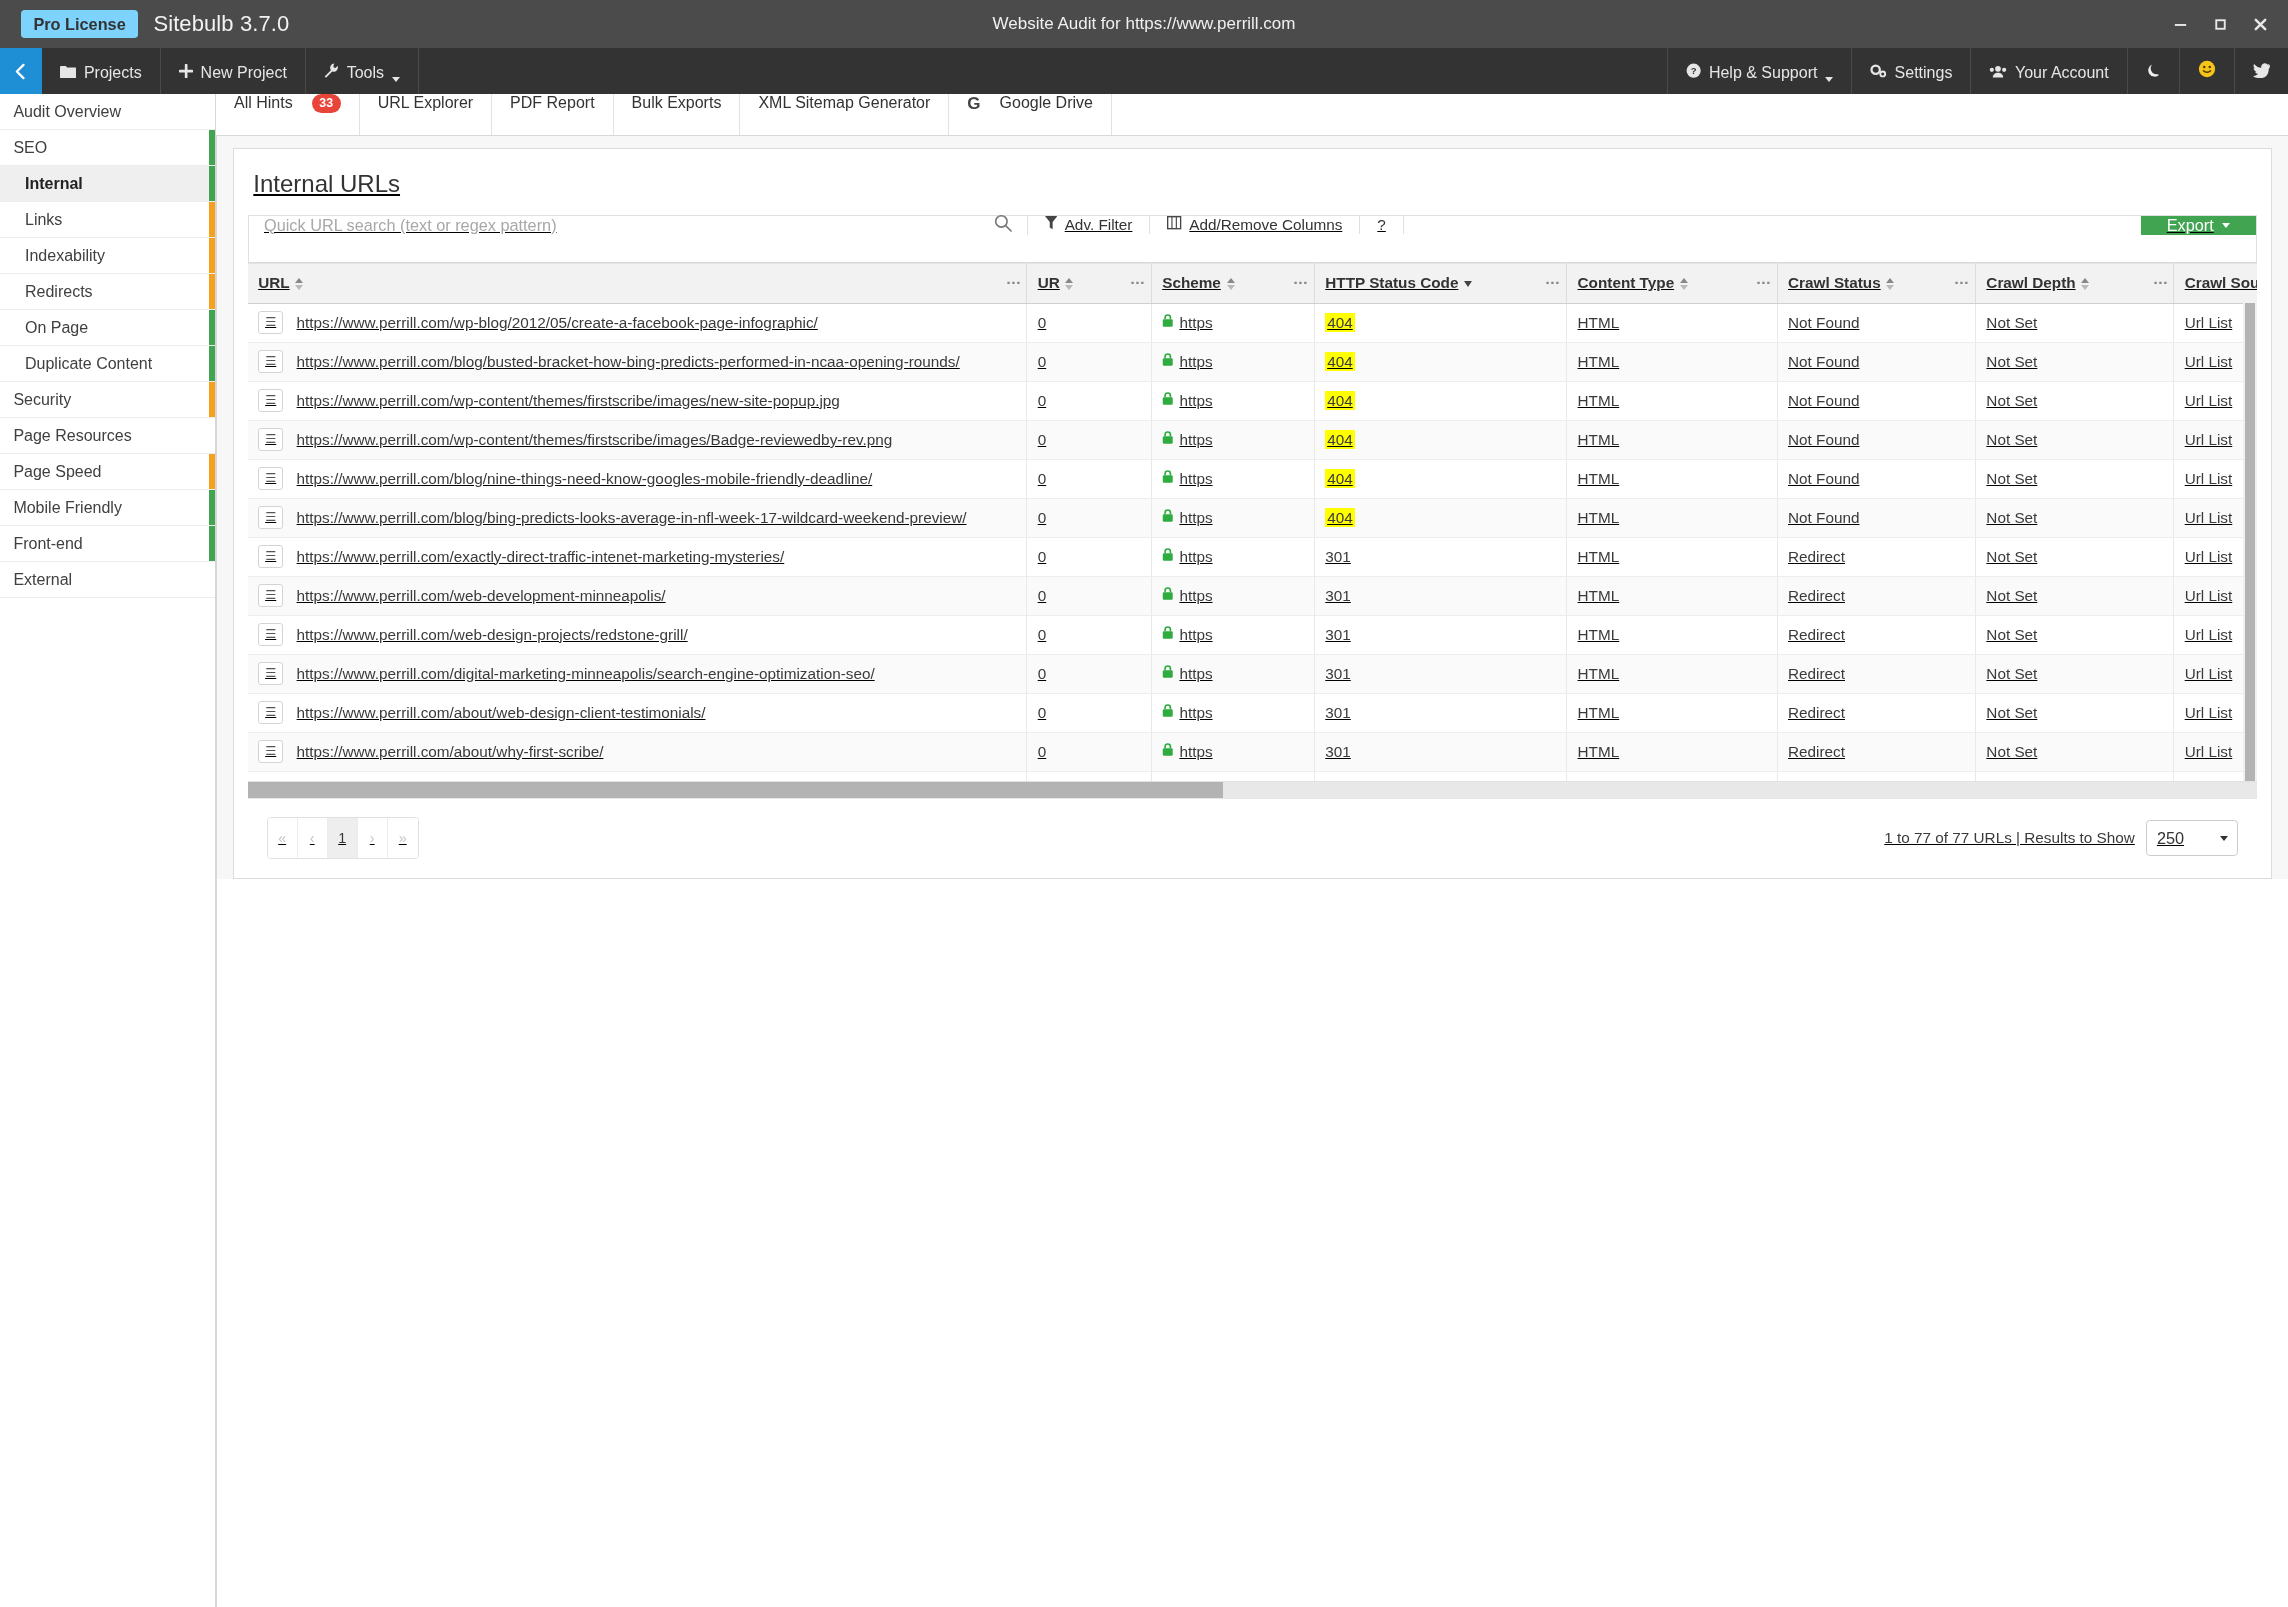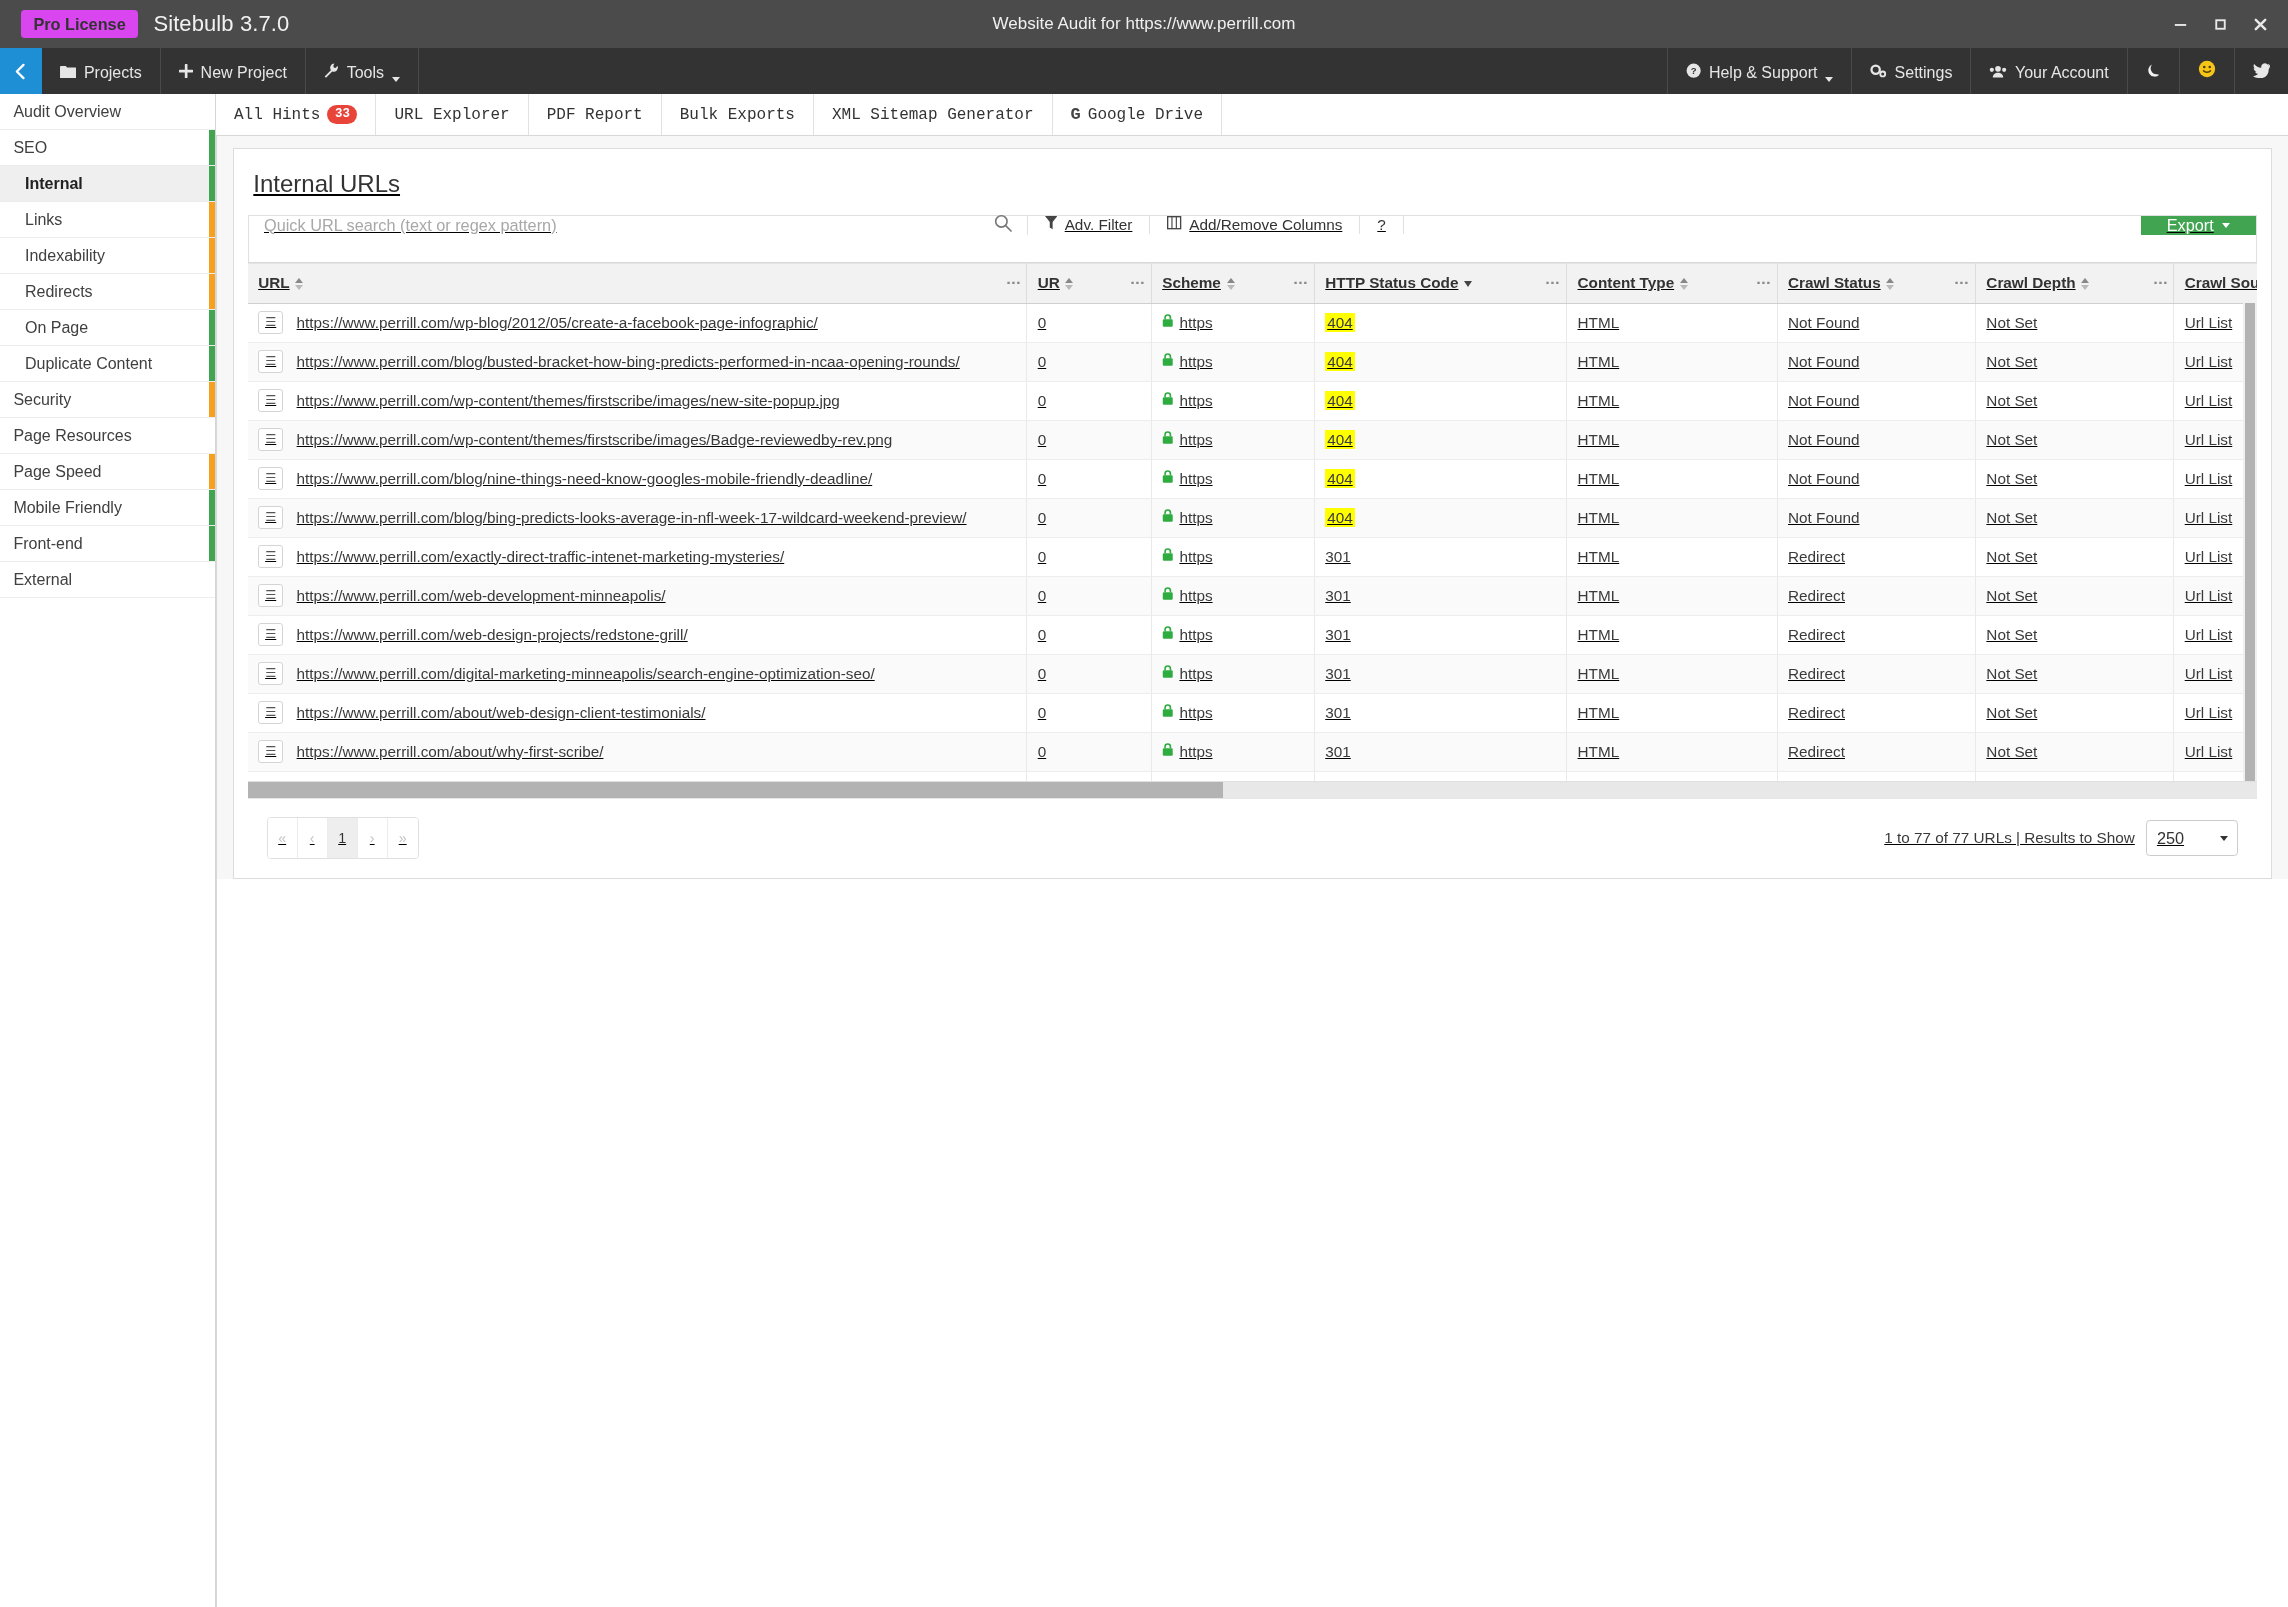--- a/index.html
+++ b/index.html
@@ -16,7 +16,7 @@
     display: flex; align-items: center; position: relative;
   }
   .pro-badge {
-    background: #d946ef; color: #333333; font-size: 16.3px; font-weight: bold;
+    background: #7dd3fc; color: #333333; font-size: 16.3px; font-weight: bold;
     padding: 4.8px 12.4px; border-radius: 3.8px; margin-left: 21px;
   }
   .app-title { font-size: 22px; margin-left: 15.3px; font-weight: normal; letter-spacing: 0.1px; }

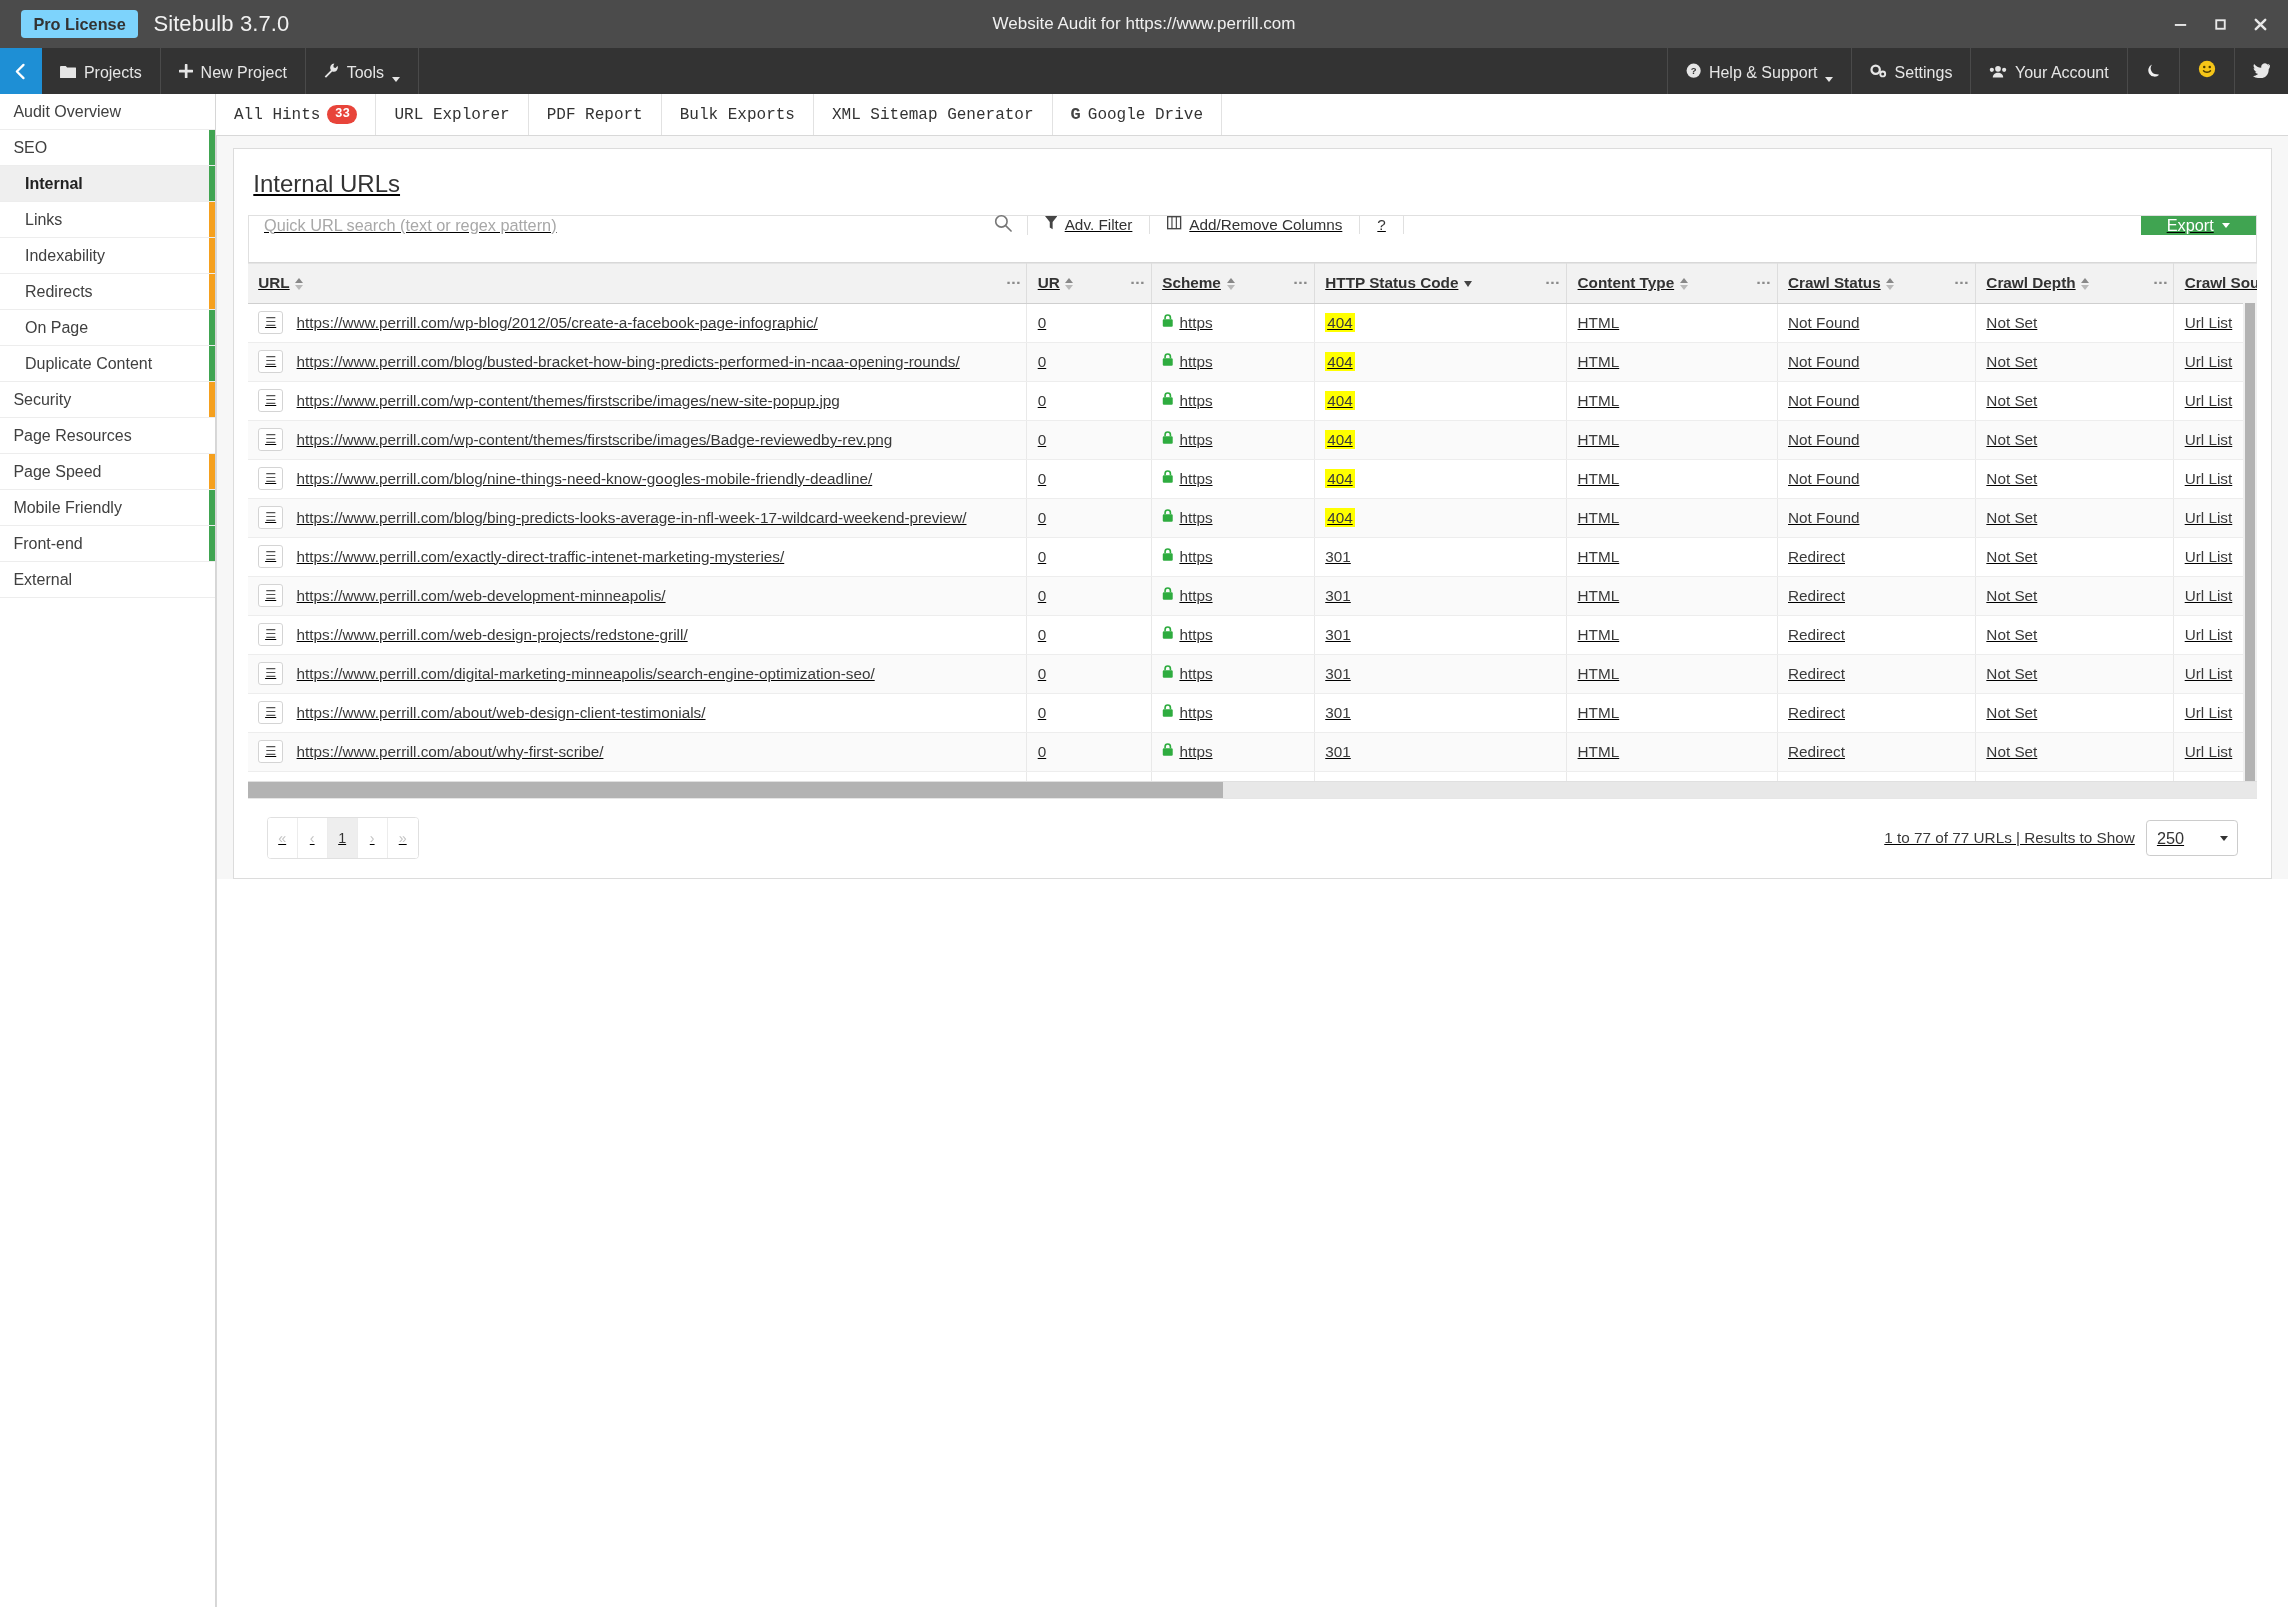--- a/index.html
+++ b/index.html
@@ -70,8 +70,8 @@
   .main { flex: 1; background: #f7f7f7; display: flex; flex-direction: column; min-width: 0; }
   .tabs { height: 42px; background: #ffffff; display: flex; align-items: stretch; border-bottom: 1px solid #d8d8d8; }
   .tab {
-    display: flex; align-items: center; gap: 7px; padding: 0 18px;
-    font-size: 16px; color: #333; border-right: 1px solid #e2e2e2; white-space: nowrap; font-family: Liberation Mono, monospace;
+    display: flex; align-items: flex-start; gap: 19px; padding: 0 18px;
+    font-size: 16px; color: #333; border-right: 1px solid #e2e2e2; white-space: nowrap;
   }
   .badge-red {
     background: #e8443a; color: #fff; border-radius: 10.5px; font-size: 12.4px;

